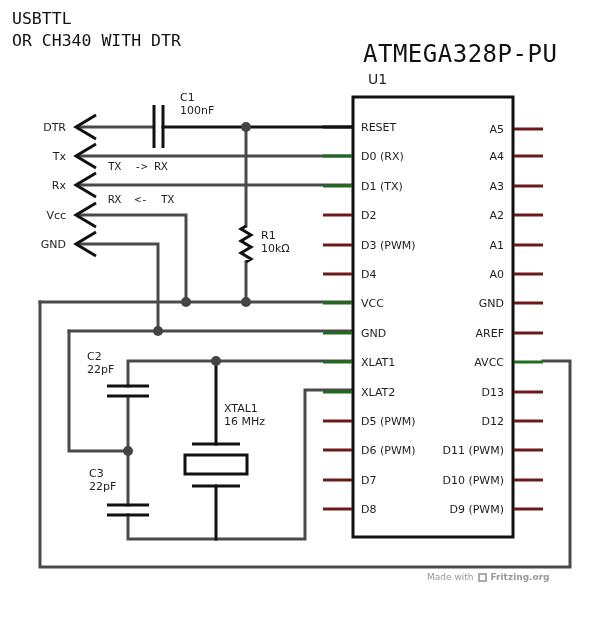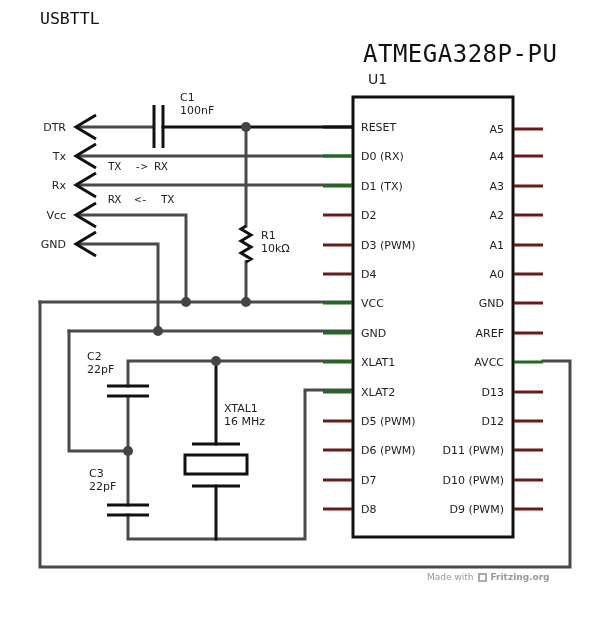--- a/index.html
+++ b/index.html
@@ -7,7 +7,7 @@
   #schematic { position: absolute; left: 0; top: 0; }
   .mono { font-family: "DejaVu Sans Mono", "Liberation Mono", monospace; }
   .lbl { font-family: "DejaVu Sans", sans-serif; fill: #222; }
-  .title-block { position: absolute; left: 12px; top: 8px; font-family: "DejaVu Sans Mono", "Liberation Mono", monospace; font-size: 16.5px; line-height: 22px; color: #111; margin-left: 28px; }
+  .title-block { position: absolute; left: 12px; top: 8px; font-family: "DejaVu Sans Mono", "Liberation Mono", monospace; font-size: 16.5px; line-height: 22px; color: #111; }
   .title-block div { white-space: pre; }
   .chip-name { position: absolute; left: 363px; top: 40px; font-family: "DejaVu Sans Mono", "Liberation Mono", monospace; font-size: 24px; color: #111; letter-spacing: 0.5px; }
   .chip-ref { position: absolute; left: 368px; top: 71px; font-family: "DejaVu Sans", sans-serif; font-size: 14px; color: #222; }

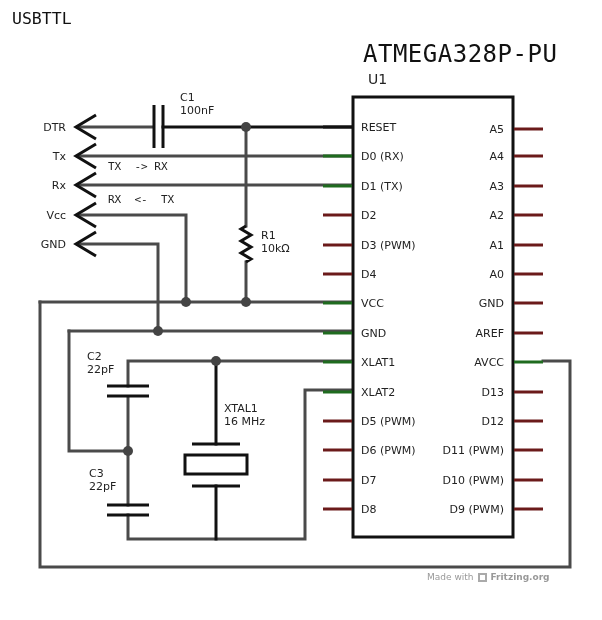--- a/index.html
+++ b/index.html
@@ -21,6 +21,7 @@
 
 <div class="title-block">
   <div>USBTTL</div>
+  <div>OR CH340 WITH DTR</div>
 </div>
 
 <div class="chip-name">ATMEGA328P-PU</div>

